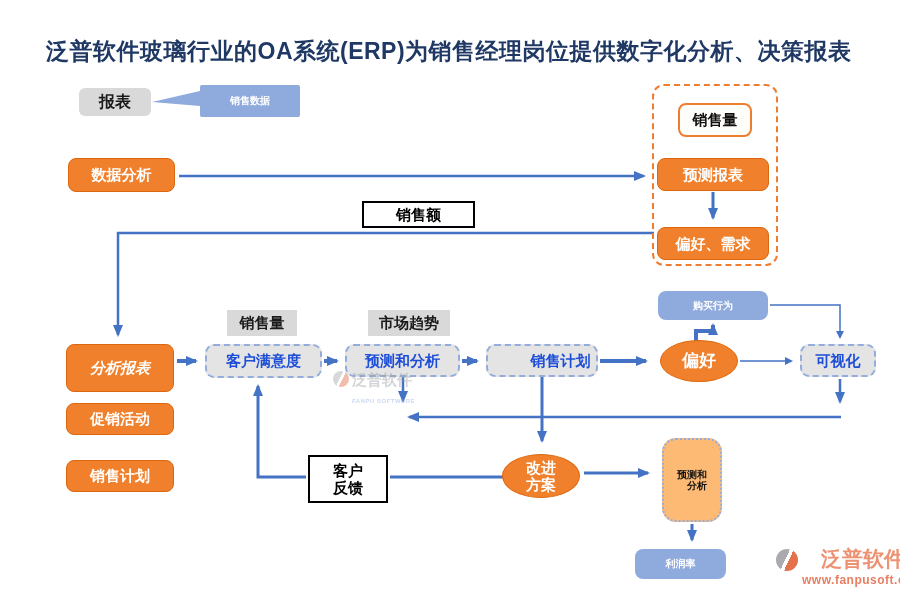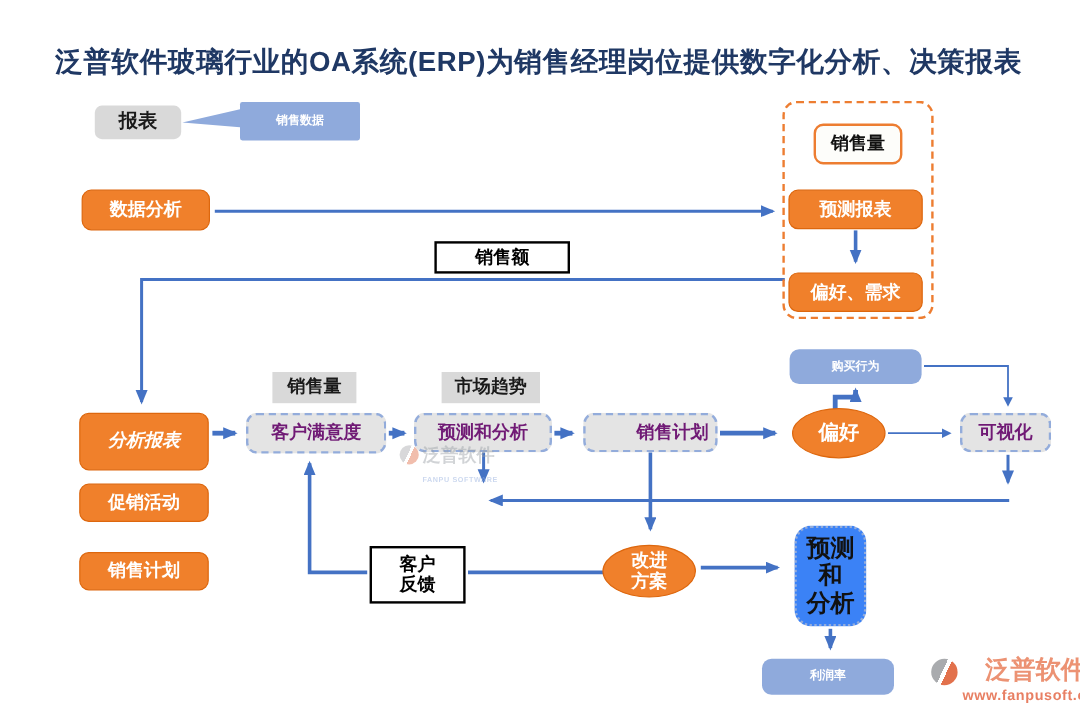--- a/index.html
+++ b/index.html
@@ -22,7 +22,7 @@
   .bluebox.sq{border-radius:2px;}
   .graylabel{background:#D9D9D9;color:#1a1a1a;font-size:15px;}
   .grayround{background:#D9D9D9;color:#1a1a1a;font-size:16px;border-radius:6px;}
-  .proc{background:#E4E4E4;border:2px dashed #93ACDB;border-radius:9px;color:#701a75;font-size:15px;}
+  .proc{background:#E4E4E4;border:2px dashed #93ACDB;border-radius:9px;color:#1d4ed8;font-size:15px;}
   .proc2{background:#3b82f6;border:2px dotted #93ACDB;border-radius:14px;color:#111;font-size:20px;}
   .whitebox{background:#fff;border:2px solid #000;color:#000;font-size:15px;}
   .ellipse{border-radius:50%;}

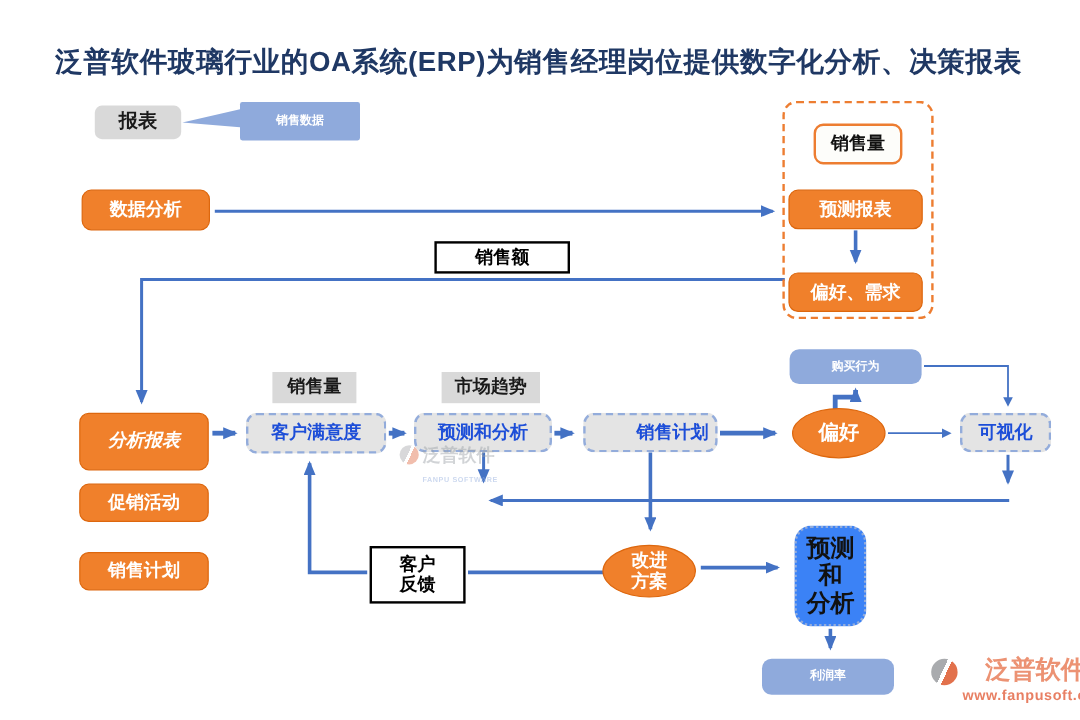--- a/index.html
+++ b/index.html
@@ -23,7 +23,7 @@
   .graylabel{background:#D9D9D9;color:#1a1a1a;font-size:15px;}
   .grayround{background:#D9D9D9;color:#1a1a1a;font-size:16px;border-radius:6px;}
   .proc{background:#E4E4E4;border:2px dashed #93ACDB;border-radius:9px;color:#1d4ed8;font-size:15px;}
-  .proc2{background:#3b82f6;border:2px dotted #93ACDB;border-radius:14px;color:#111;font-size:20px;}
+  .proc2{background:#fdba74;border:2px dotted #93ACDB;border-radius:14px;color:#111;font-size:10px;text-align:right;}
   .whitebox{background:#fff;border:2px solid #000;color:#000;font-size:15px;}
   .ellipse{border-radius:50%;}
   .dashed-group{

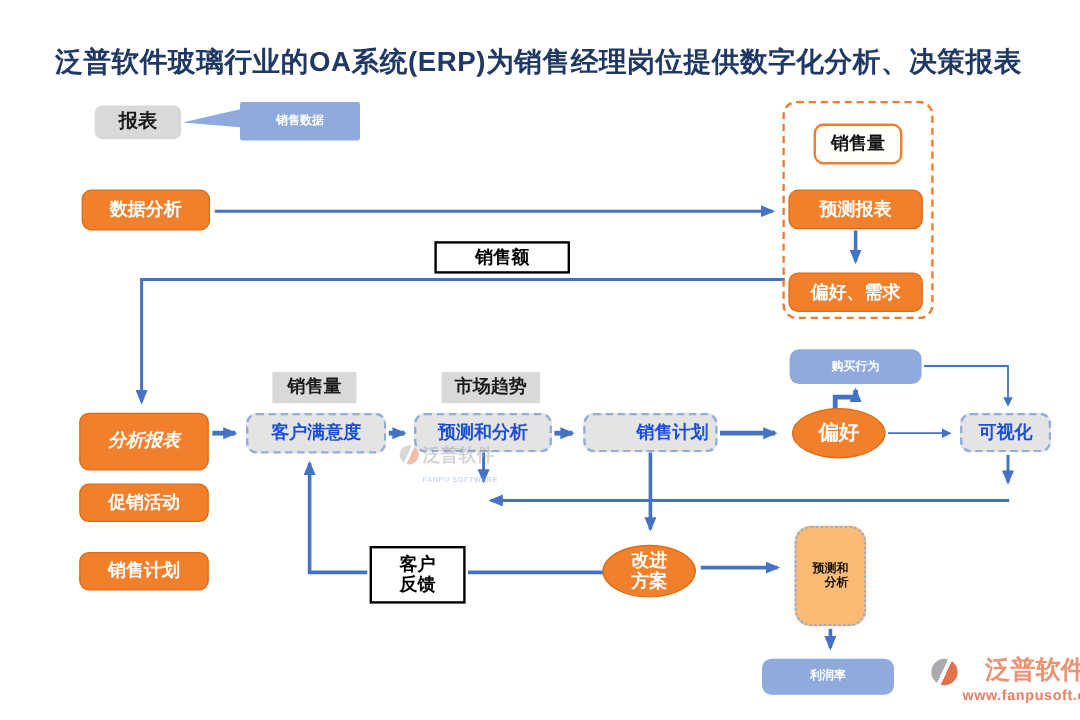--- a/index.html
+++ b/index.html
@@ -114,7 +114,7 @@
 方案</div>
   <div class="node proc2" style="left:662px;top:438px;width:60px;height:84px;">预测和
 分析</div>
-  <div class="node bluebox" style="left:635px;top:549px;width:110px;height:30px;">利润率</div>
+  <div class="node bluebox" style="left:635px;top:549px;width:91px;height:30px;">利润率</div>
 
   <div class="watermark">
     <span class="swoosh" style="width:16px;height:16px;"></span>

